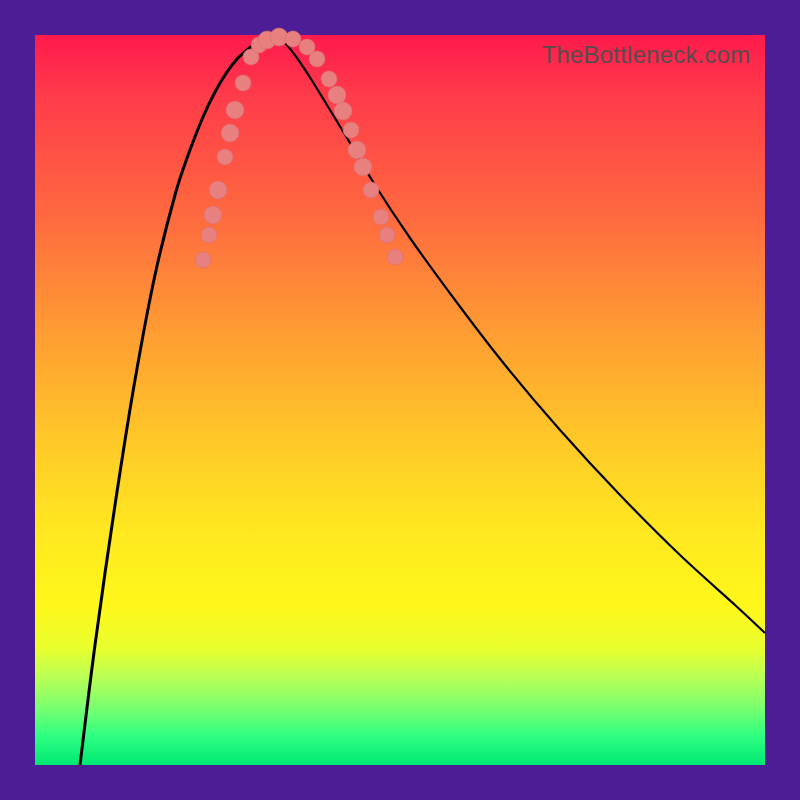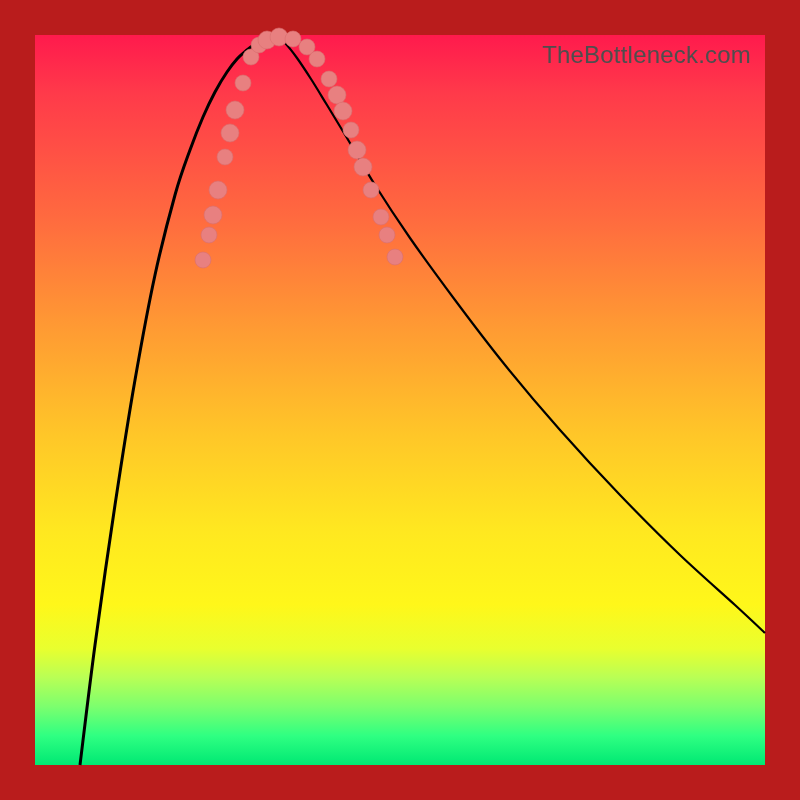--- a/index.html
+++ b/index.html
@@ -15,7 +15,7 @@
     position: relative;
     width: 800px;
     height: 800px;
-    background: #b91c1c;
+    background: #4c1d95;
   }
   .plot {
     position: absolute;

